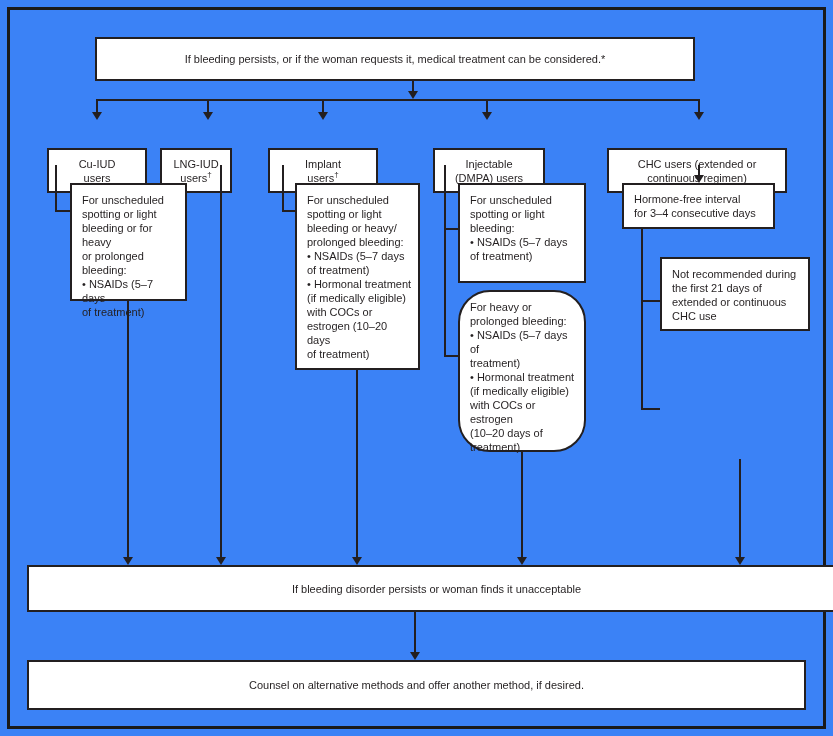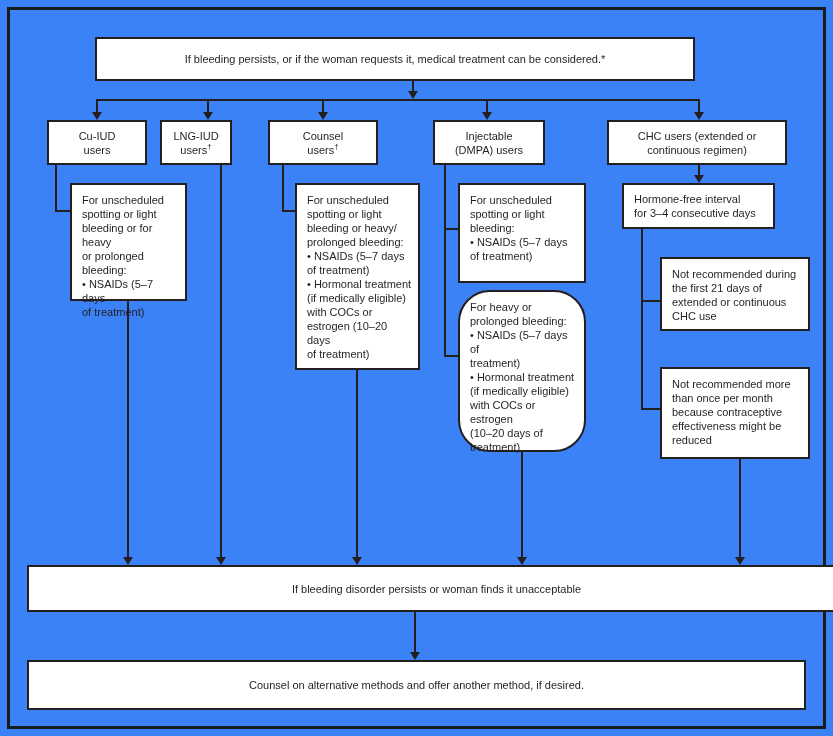--- a/index.html
+++ b/index.html
@@ -17,7 +17,7 @@
   }
   .center { display:flex; align-items:center; justify-content:center; text-align:center; }
   .txt { padding:8px 6px 6px 10px; white-space:pre-line; }
-  .hdr { flex-direction:column; }
+  .hdr { flex-direction:column;margin-top:28px; }
   .hdr sup { font-size:8px; line-height:0; }
   .vline, .hline { position:absolute; background:#231f20; }
   .vline { width:2px; }

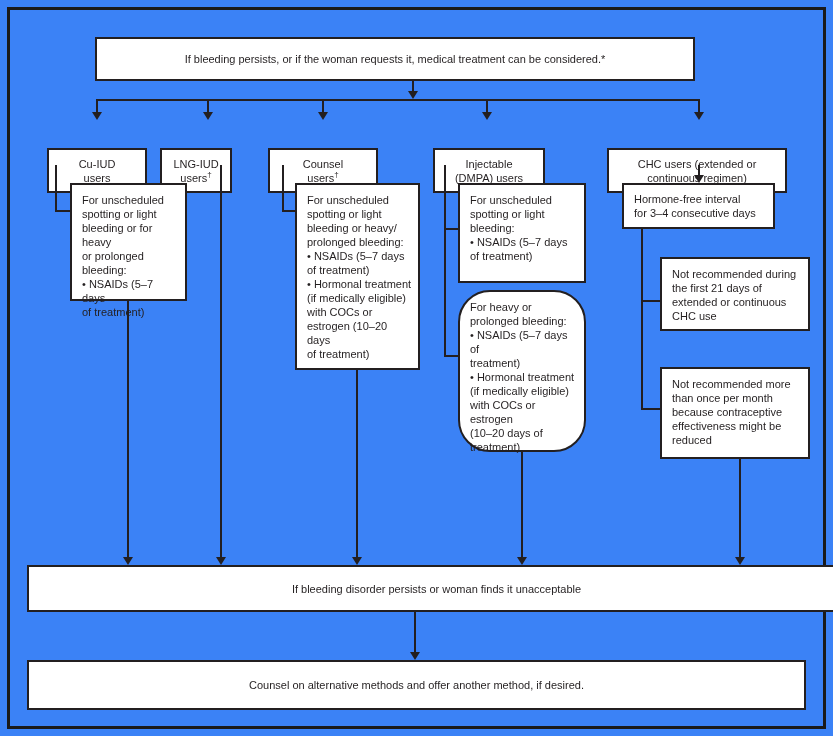--- a/index.html
+++ b/index.html
@@ -62,7 +62,7 @@
     <span>users</span><sup>†</sup></span>
   </div>
   <div class="box center hdr" style="left:268px; top:120px; width:110px; height:45px;">
-    <span><span>Counsel</span><br>
+    <span><span>Implant</span><br>
     <span>users</span><sup>†</sup></span>
   </div>
   <div class="box center hdr" style="left:433px; top:120px; width:112px; height:45px;">

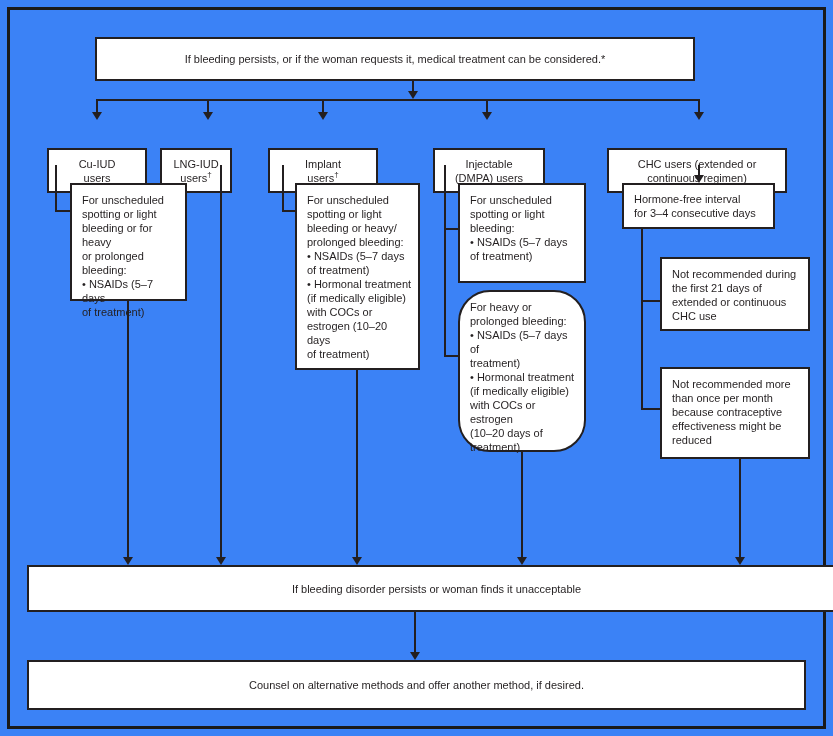--- a/index.html
+++ b/index.html
@@ -147,13 +147,6 @@
 extended or continuous
 CHC use</div>
   </div>
-  <div class="box" style="left:660px; top:367px; width:150px; height:92px;">
-    <div class="txt">Not recommended more
-than once per month
-because contraceptive
-effectiveness might be
-reduced</div>
-  </div>
   <div class="vline" style="left:739px; top:459px; height:98px;"></div>
   <div class="arr" style="left:735px; top:557px;"></div>
 

